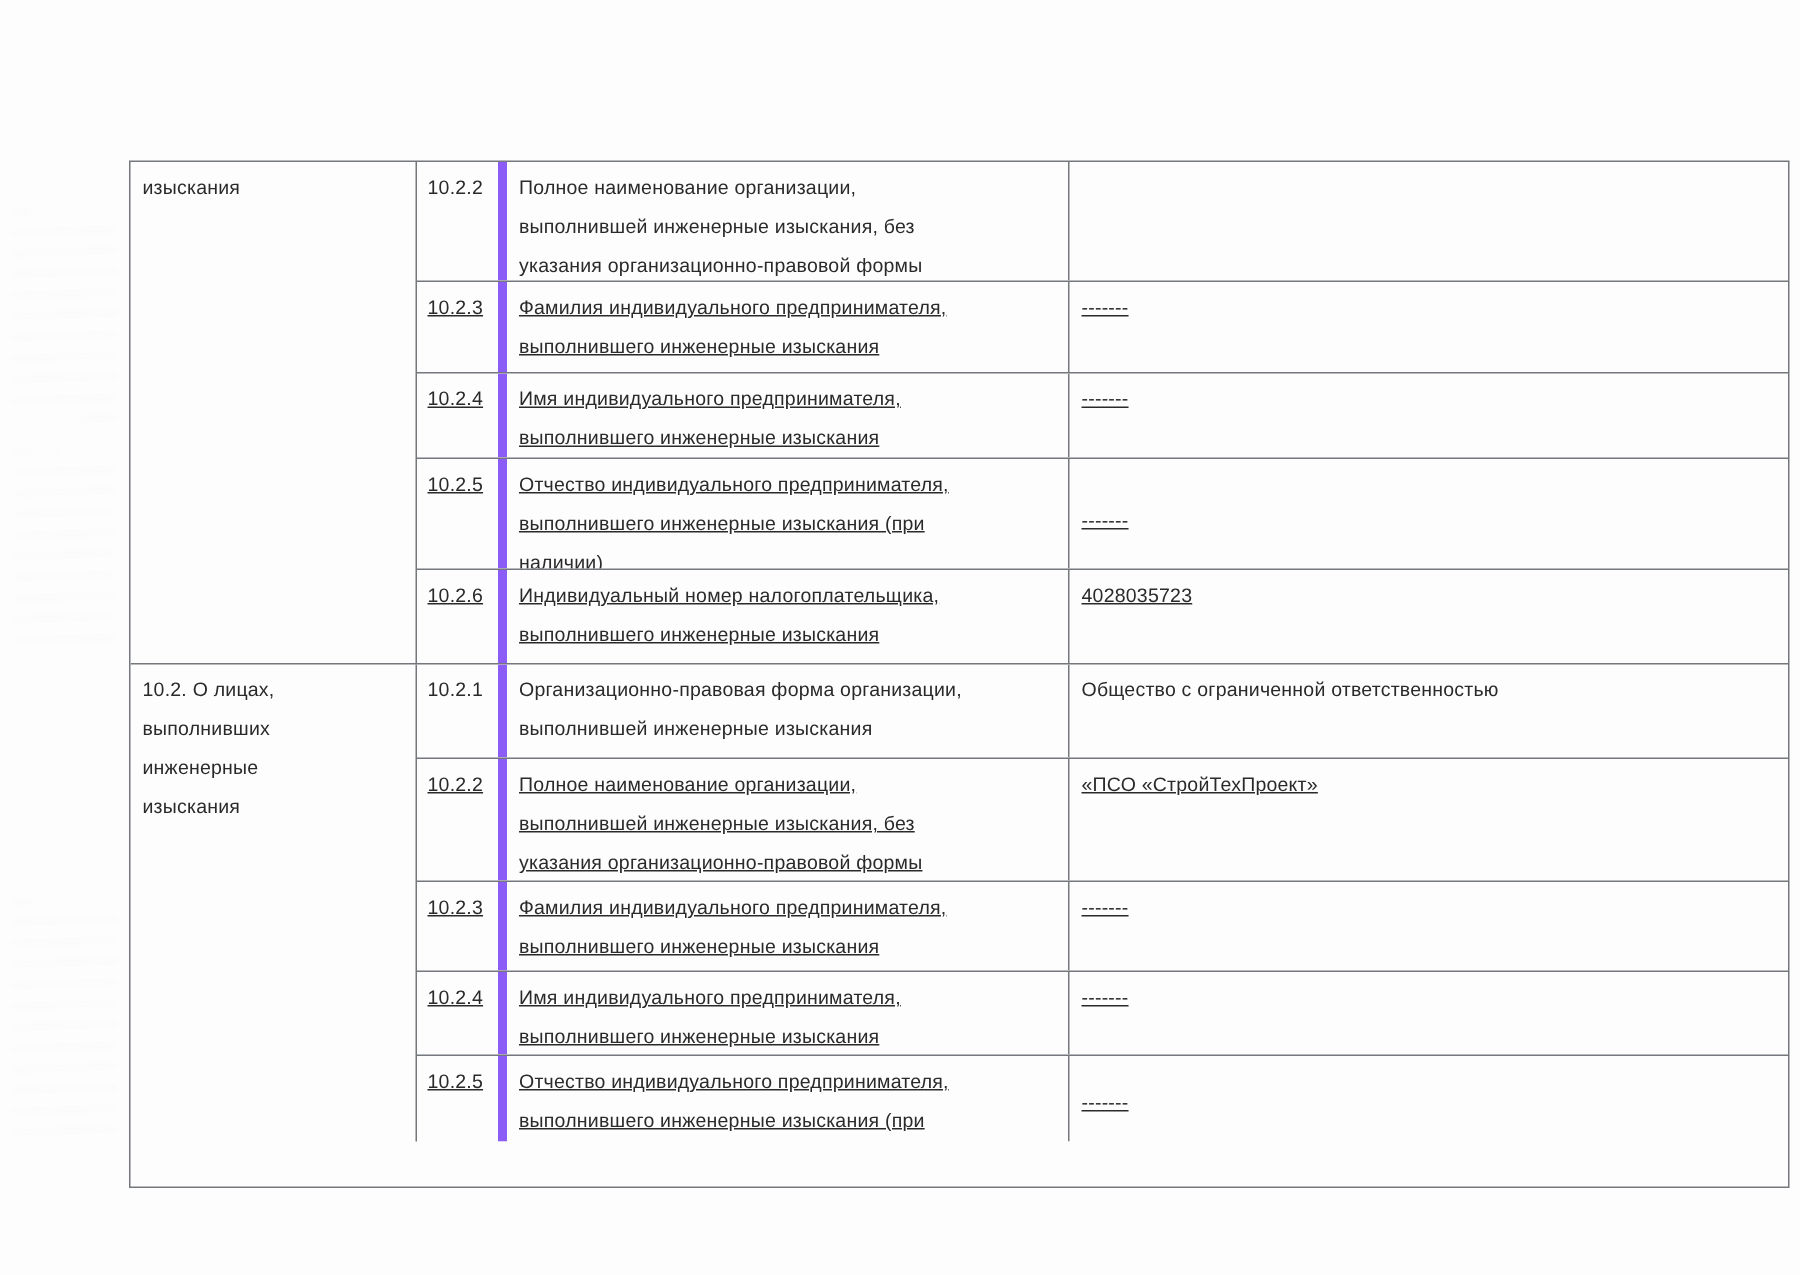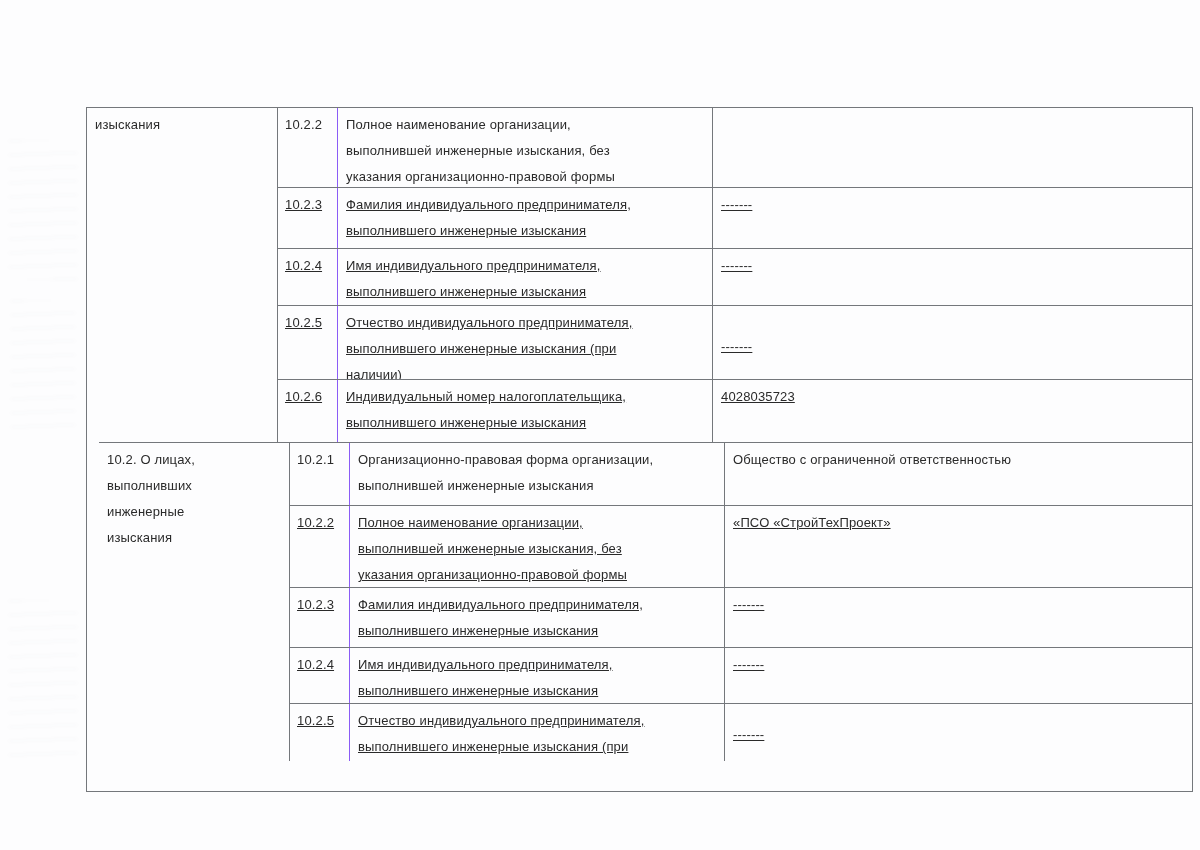--- a/index.html
+++ b/index.html
@@ -77,7 +77,7 @@
   .num-cell {
     width: 60px;
     flex: none;
-    border-right: 1px solid #8b5cf6;
+    border-right: 6px solid #8b5cf6;
     padding: 4px 2px 2px 7px;
   }
   .label-cell {

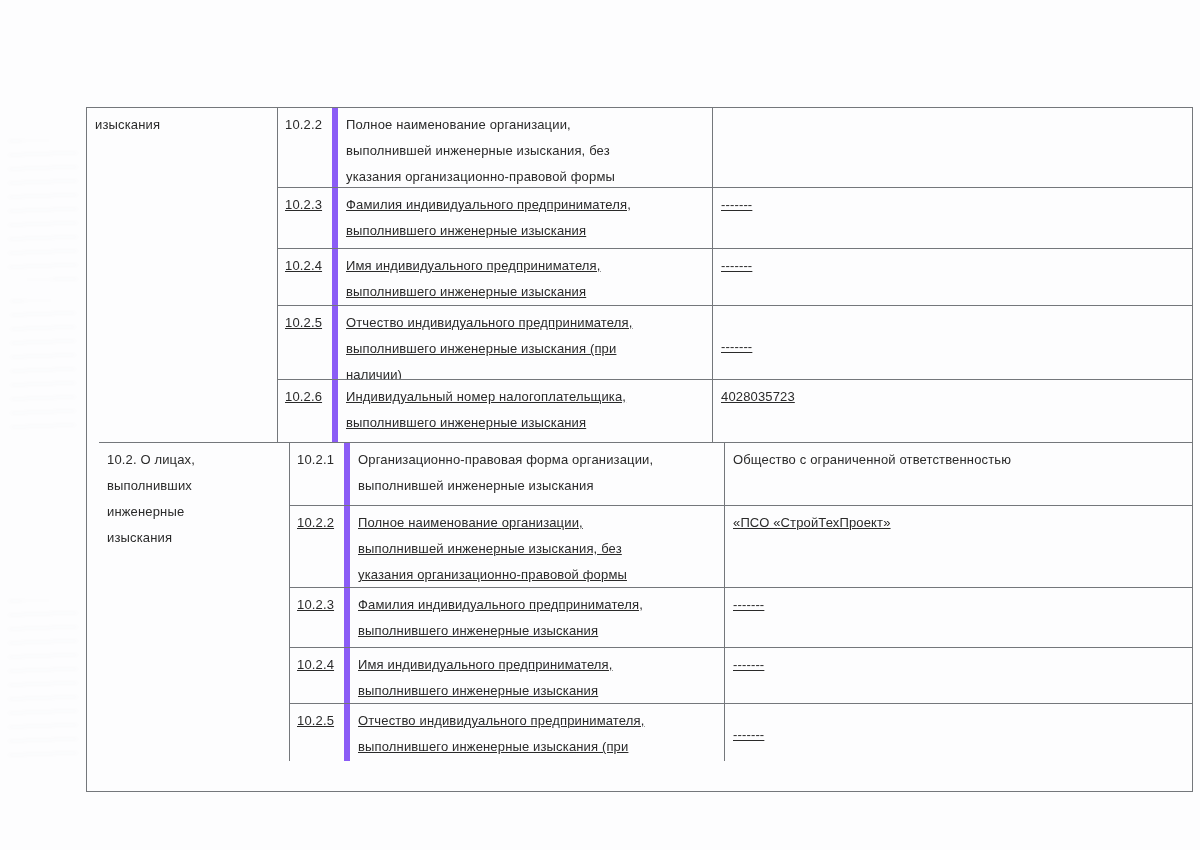--- a/index.html
+++ b/index.html
@@ -47,7 +47,7 @@
     background: transparent;
   }
   .block { display: flex; flex: none; }
-  .block + .block { border-top: 1px solid #74777b; margin-left: 12px; }
+  .block + .block { border-top: 1px solid #74777b; }
 
   .left-cell {
     width: 191px;

